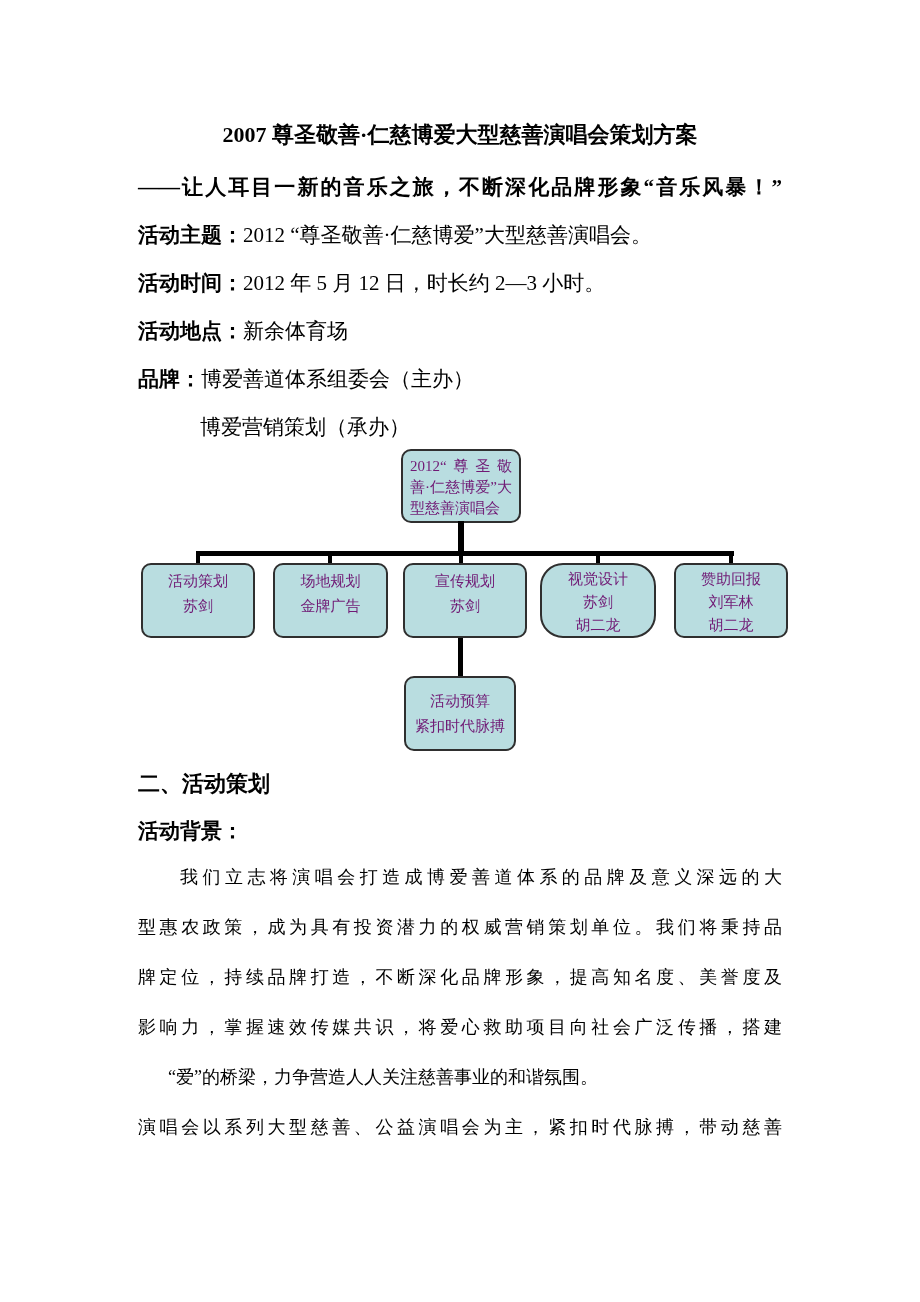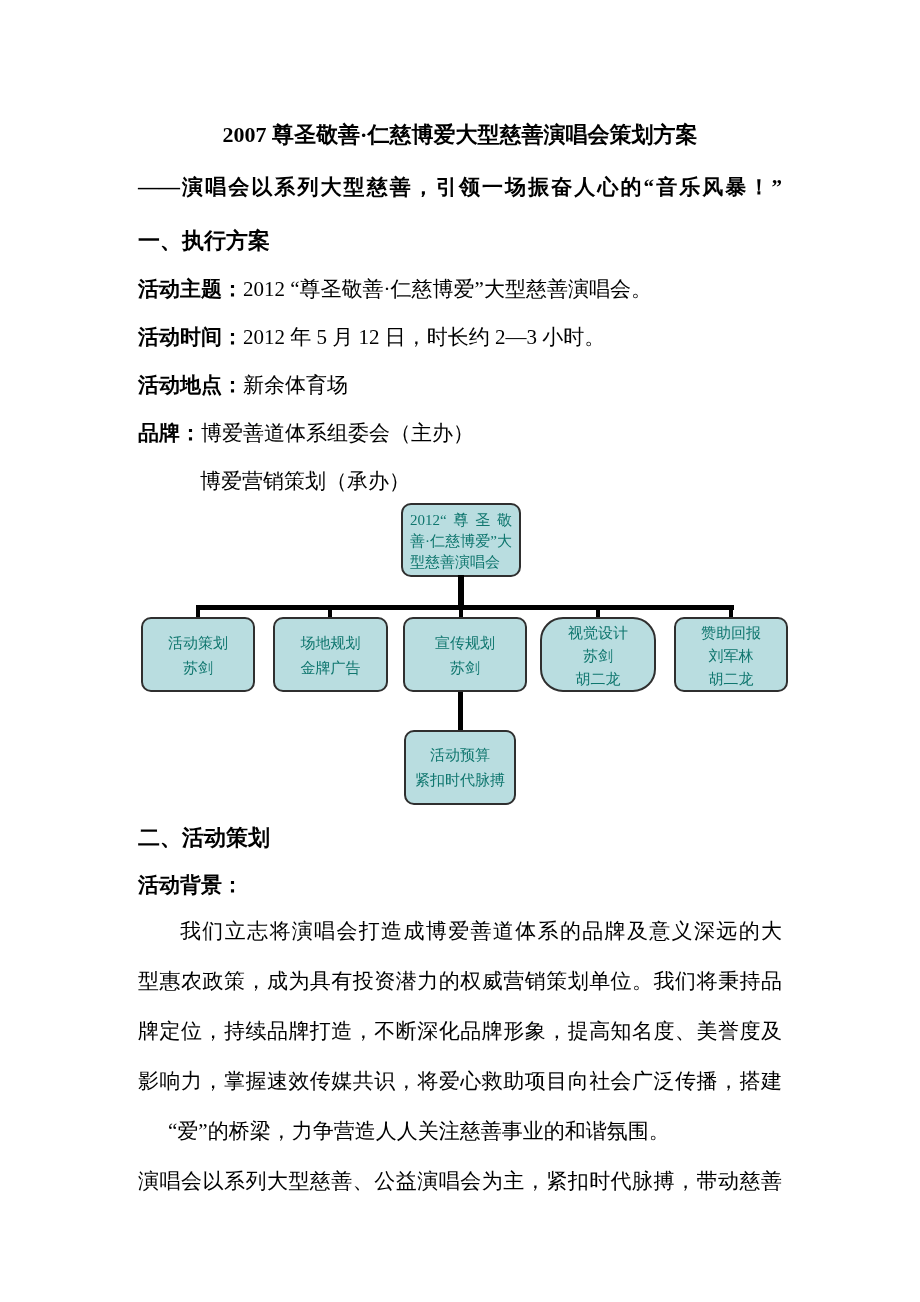--- a/index.html
+++ b/index.html
@@ -127,7 +127,7 @@
 
   <div class="doc-title">2007 尊圣敬善·仁慈博爱大型慈善演唱会策划方案</div>
 
-  <div class="doc-subtitle">——演唱会以系列大型慈善，引领一场振奋人心的“音乐风暴！”</div>
+  <div class="doc-subtitle">——让人耳目一新的音乐之旅，不断深化品牌形象“音乐风暴！”</div>
 
   <div class="h1">一、执行方案</div>
 

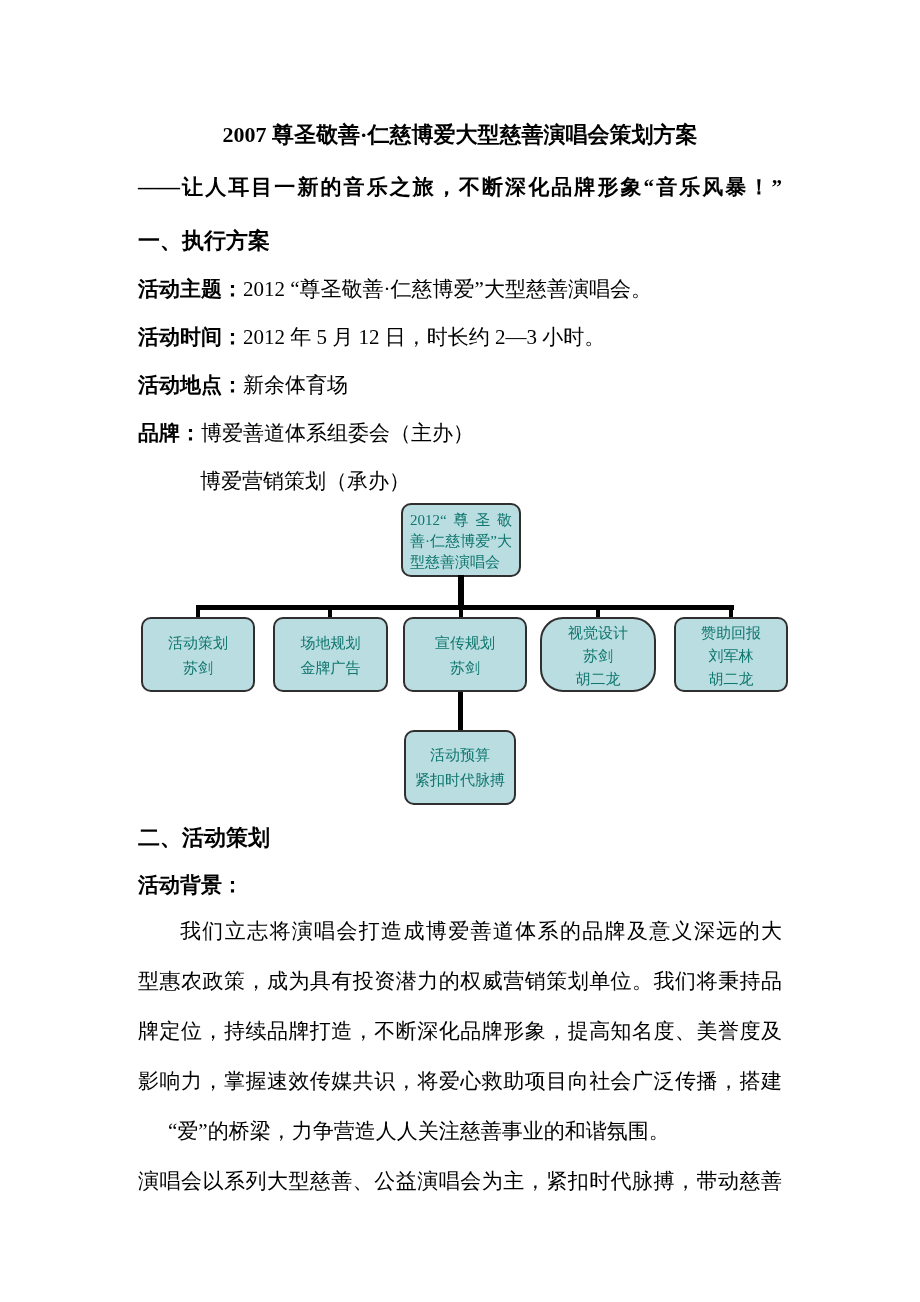--- a/index.html
+++ b/index.html
@@ -129,7 +129,6 @@
 
   <div class="doc-subtitle">——让人耳目一新的音乐之旅，不断深化品牌形象“音乐风暴！”</div>
 
-  <div class="h1">一、执行方案</div>
 
   <div class="field-line">
     <span class="field-label">活动主题：</span><span class="field-value">2012 “尊圣敬善·仁慈博爱”大型慈善演唱会。</span>

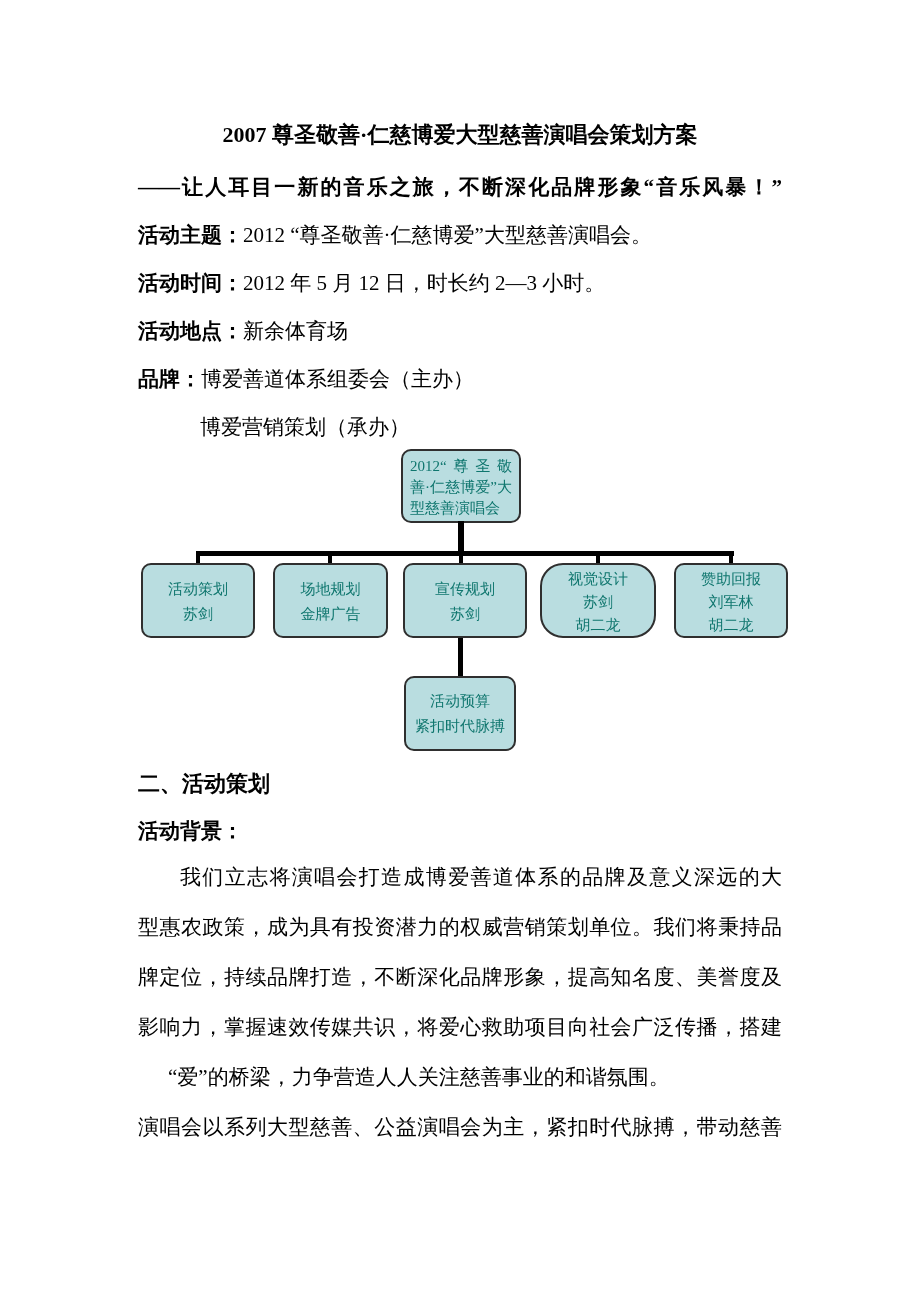--- a/index.html
+++ b/index.html
@@ -66,7 +66,7 @@
     border: 2px solid #2f2f2f;
     border-radius: 10px;
     font-size: 15px;
-    color: #0f766e;
+    color: #701a75;
   }
   .obox .bline { text-align: center; }
   .obox-root { left: 263px; top: 6px; width: 120px; height: 74px; padding: 5px 7px; }

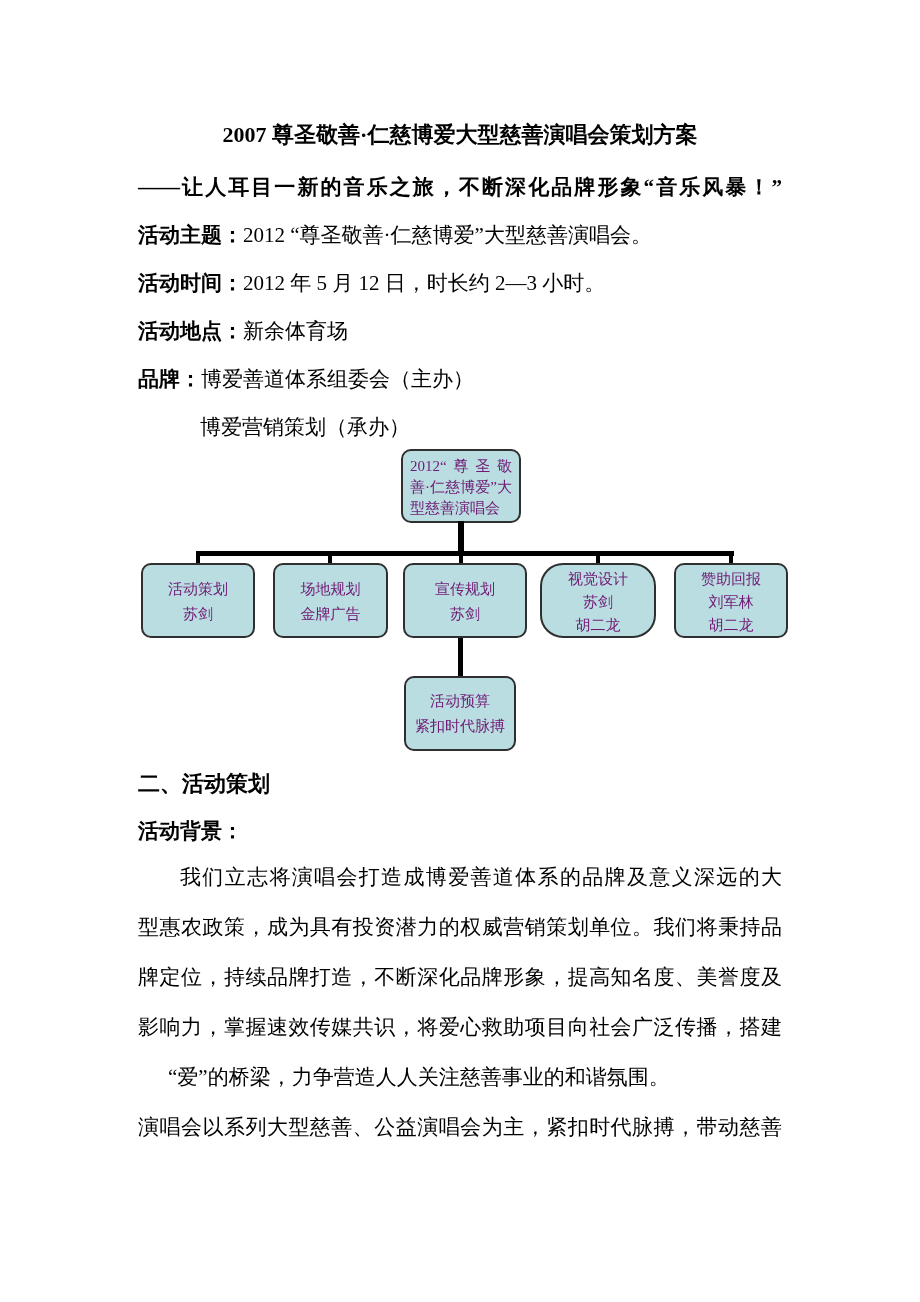--- a/index.html
+++ b/index.html
@@ -72,7 +72,7 @@
   .obox-root { left: 263px; top: 6px; width: 120px; height: 74px; padding: 5px 7px; }
   .obox-root .bline { line-height: 21px; text-align: left; }
   .obox-root .bline.jl { text-align: justify; text-align-last: justify; }
-  .obox-child { top: 120px; height: 75px; padding-top: 12px; }
+  .obox-child { top: 120px; height: 75px; padding-top: 4px; }
   .obox-child .bline { line-height: 25px; }
   .obox-child.three { padding-top: 3px; }
   .obox-child.three .bline { line-height: 23px; }

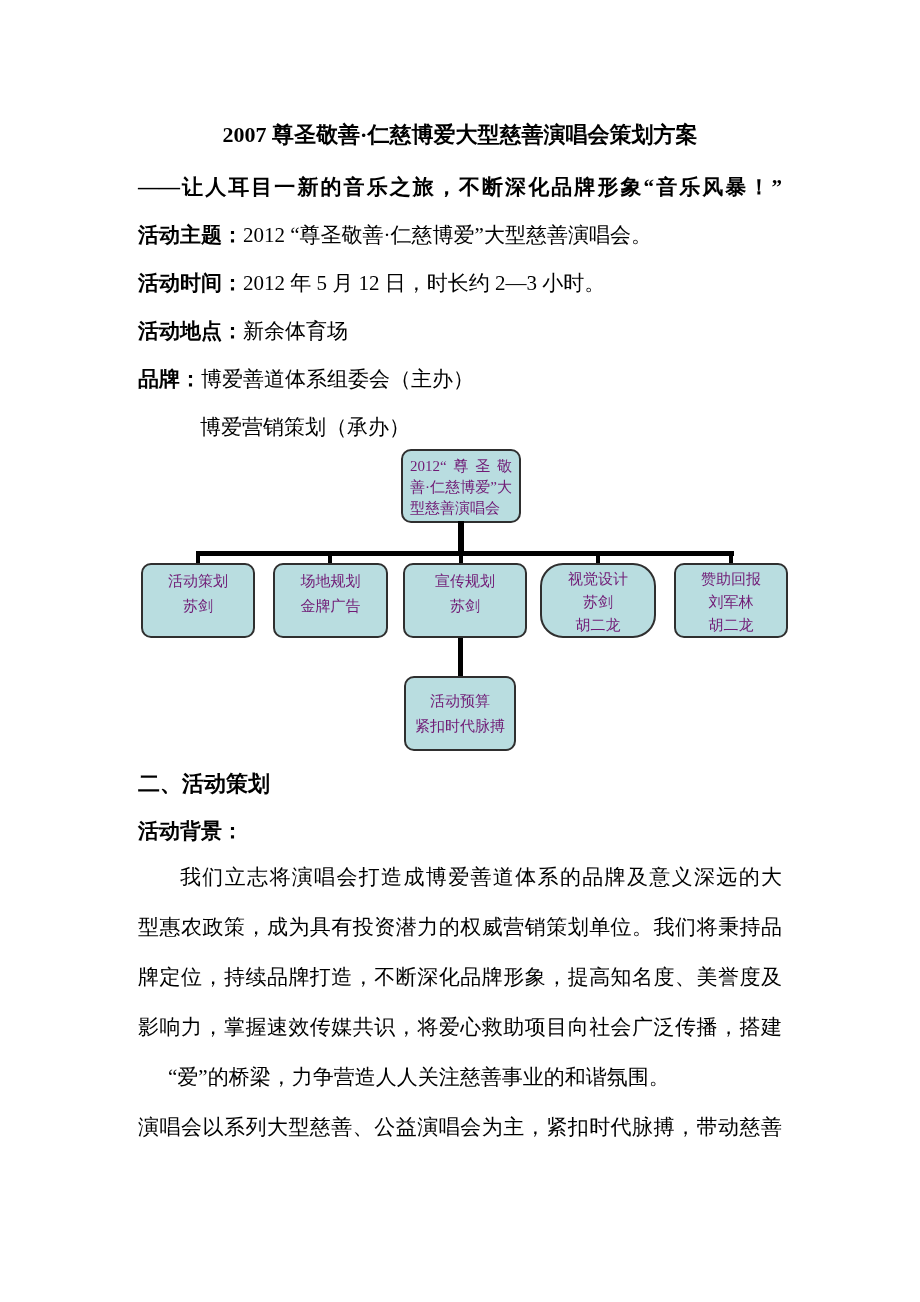--- a/index.html
+++ b/index.html
@@ -110,7 +110,7 @@
   }
   .para { margin-top: 6px; }
   .body-line {
-    font-size: 21px;
+    font-size: 18px;
     line-height: 50px;
     height: 50px;
     text-align: justify;

